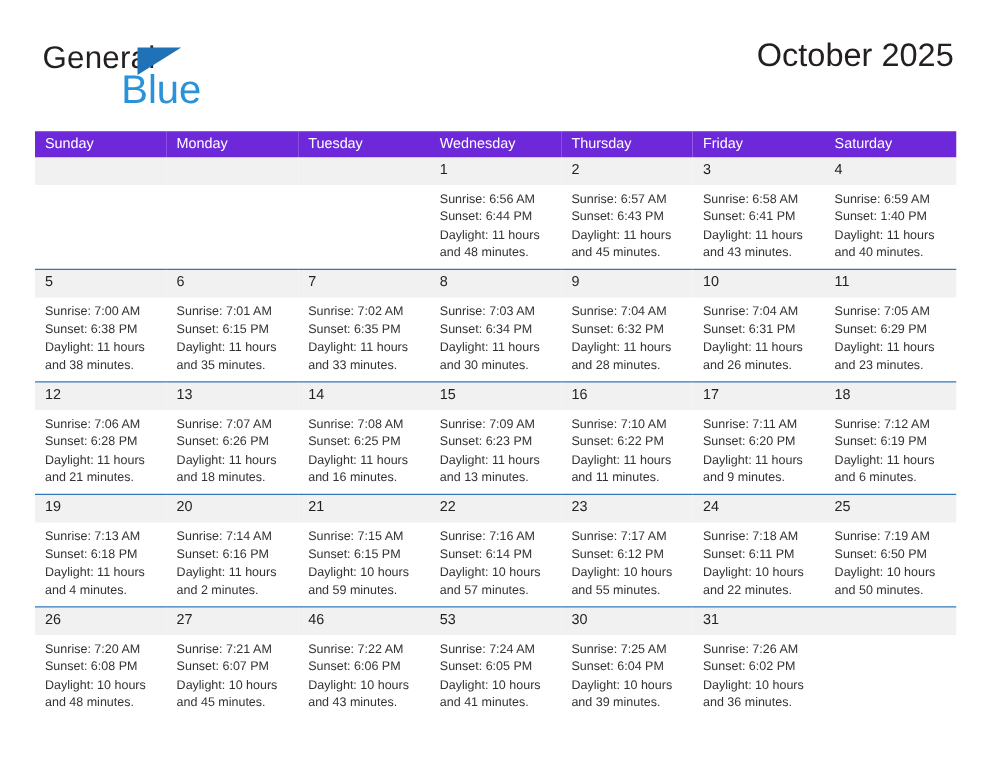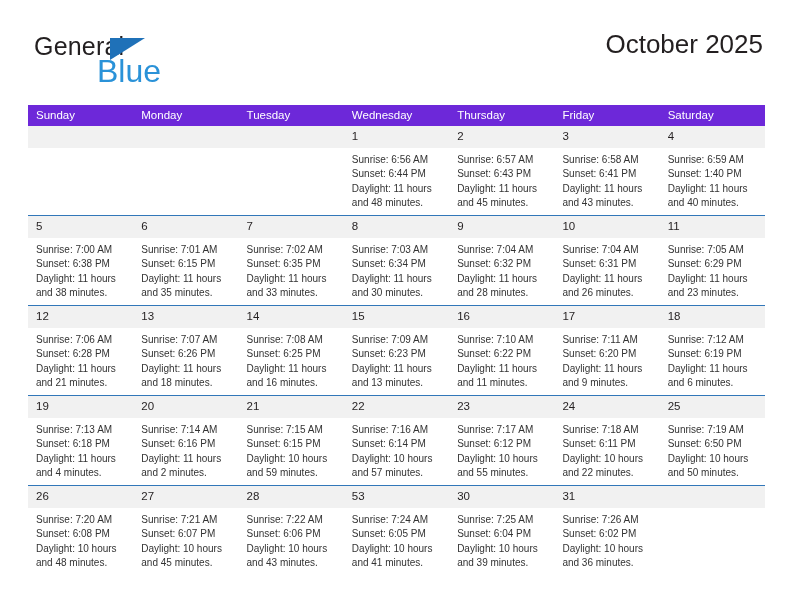--- a/index.html
+++ b/index.html
@@ -498,7 +498,7 @@
           </td>
           <td>
             <div class="daycell">
-              <div class="daynum">28</div>
+              <div class="daynum">46</div>
               <div class="info">
                 <div>Sunrise: 7:22 AM</div>
                 <div>Sunset: 6:06 PM</div>

